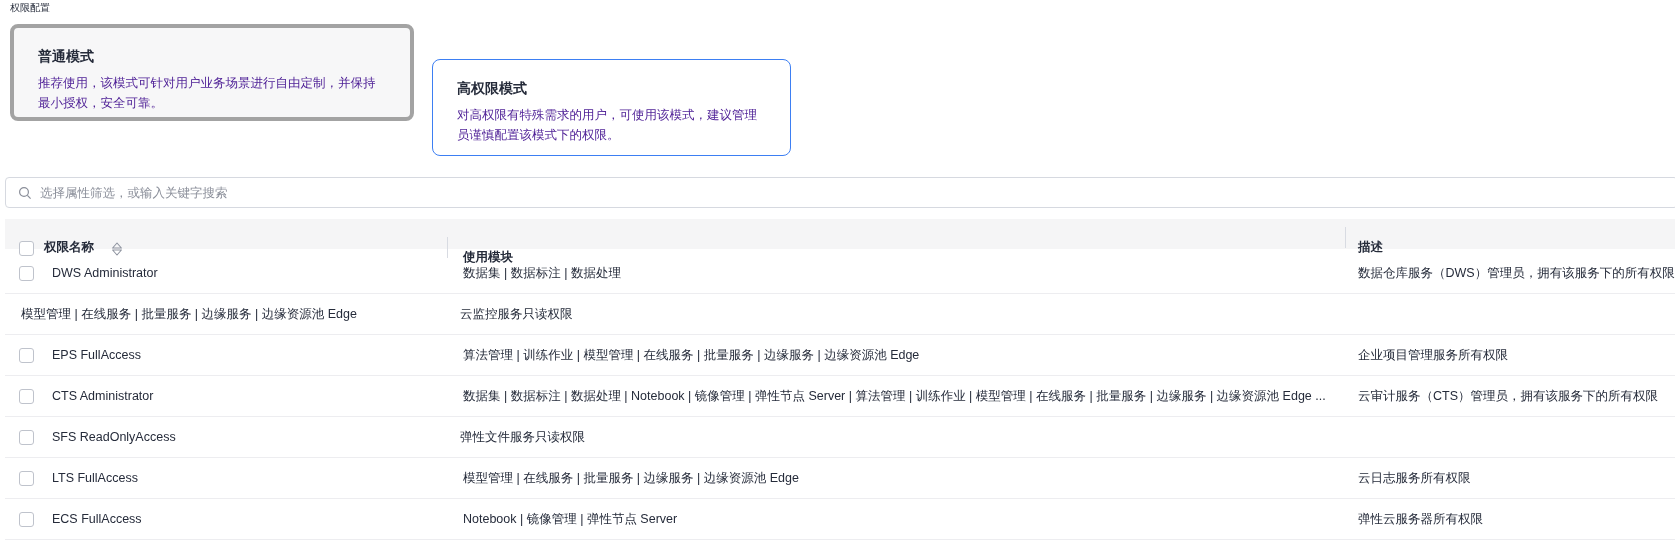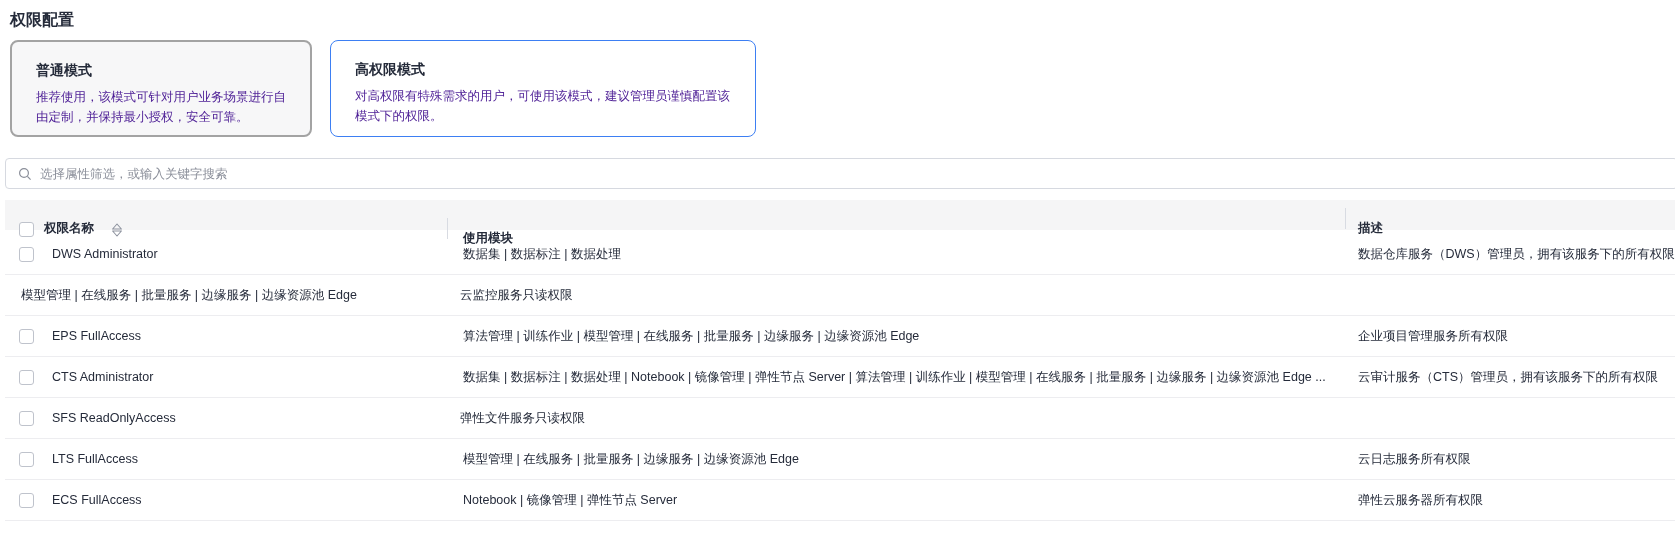--- a/index.html
+++ b/index.html
@@ -10,9 +10,9 @@
     font-size: 13px;
   }
   .page-title {
-    margin: 10px 0 0 10px;
-    font-size: 16px;
-    font-weight: bold;
+    margin: 1px 0 0 10px;
+    font-size: 10px;
+    font-weight: normal;
   }
   
   .cards { display: flex; gap: 18px; margin: 9px 0 0 10px; }

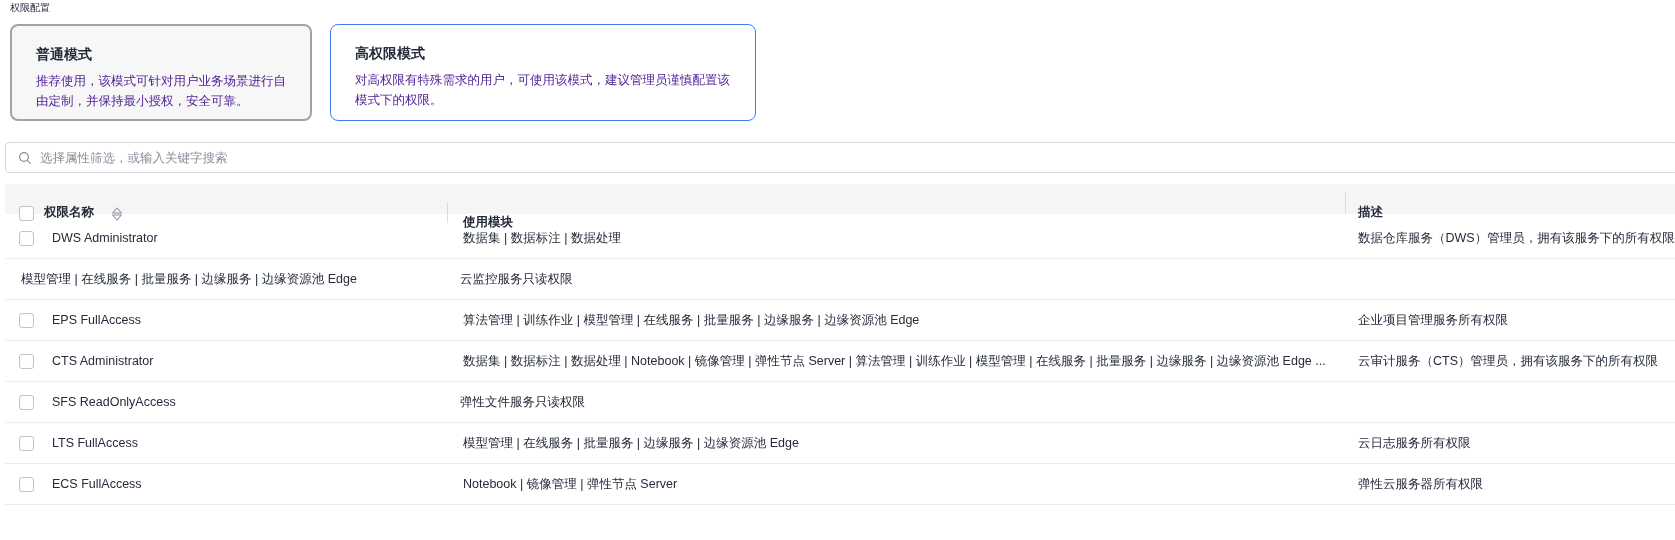--- a/index.html
+++ b/index.html
@@ -22,7 +22,7 @@
     padding: 20px 24px 0 24px;
     cursor: pointer;
   }
-  .card.normal { width: 302px; background: #f7f7f8; border: 2px solid #a3a3a3; }
+  .card.normal { width: 404px; background: #f7f7f8; border: 4px solid #a3a3a3; }
   .card.high { width: 426px; background: #fff; border: 1px solid var(--accent, #3d7ff3); }
   .card-title { font-size: 14px; font-weight: bold; margin-bottom: 7px; }
   .card-desc { font-size: 12.5px; color: #4c1d95; line-height: 20px; }

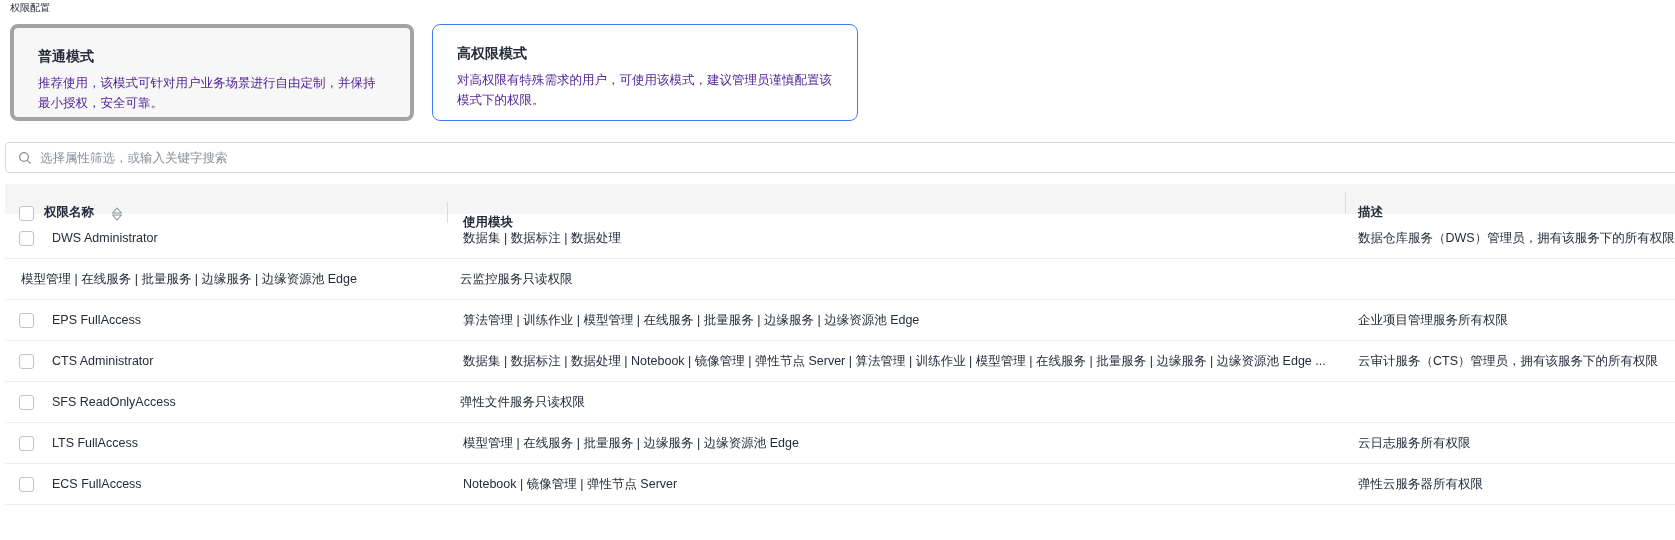--- a/index.html
+++ b/index.html
@@ -23,7 +23,7 @@
     cursor: pointer;
   }
   .card.normal { width: 404px; background: #f7f7f8; border: 4px solid #a3a3a3; }
-  .card.high { width: 426px; background: #fff; border: 1px solid var(--accent, #3d7ff3); }
+  .card.high { width: 359px; background: #fff; border: 1px solid var(--accent, #3d7ff3); margin-top: 35px; }
   .card-title { font-size: 14px; font-weight: bold; margin-bottom: 7px; }
   .card-desc { font-size: 12.5px; color: #4c1d95; line-height: 20px; }
   

